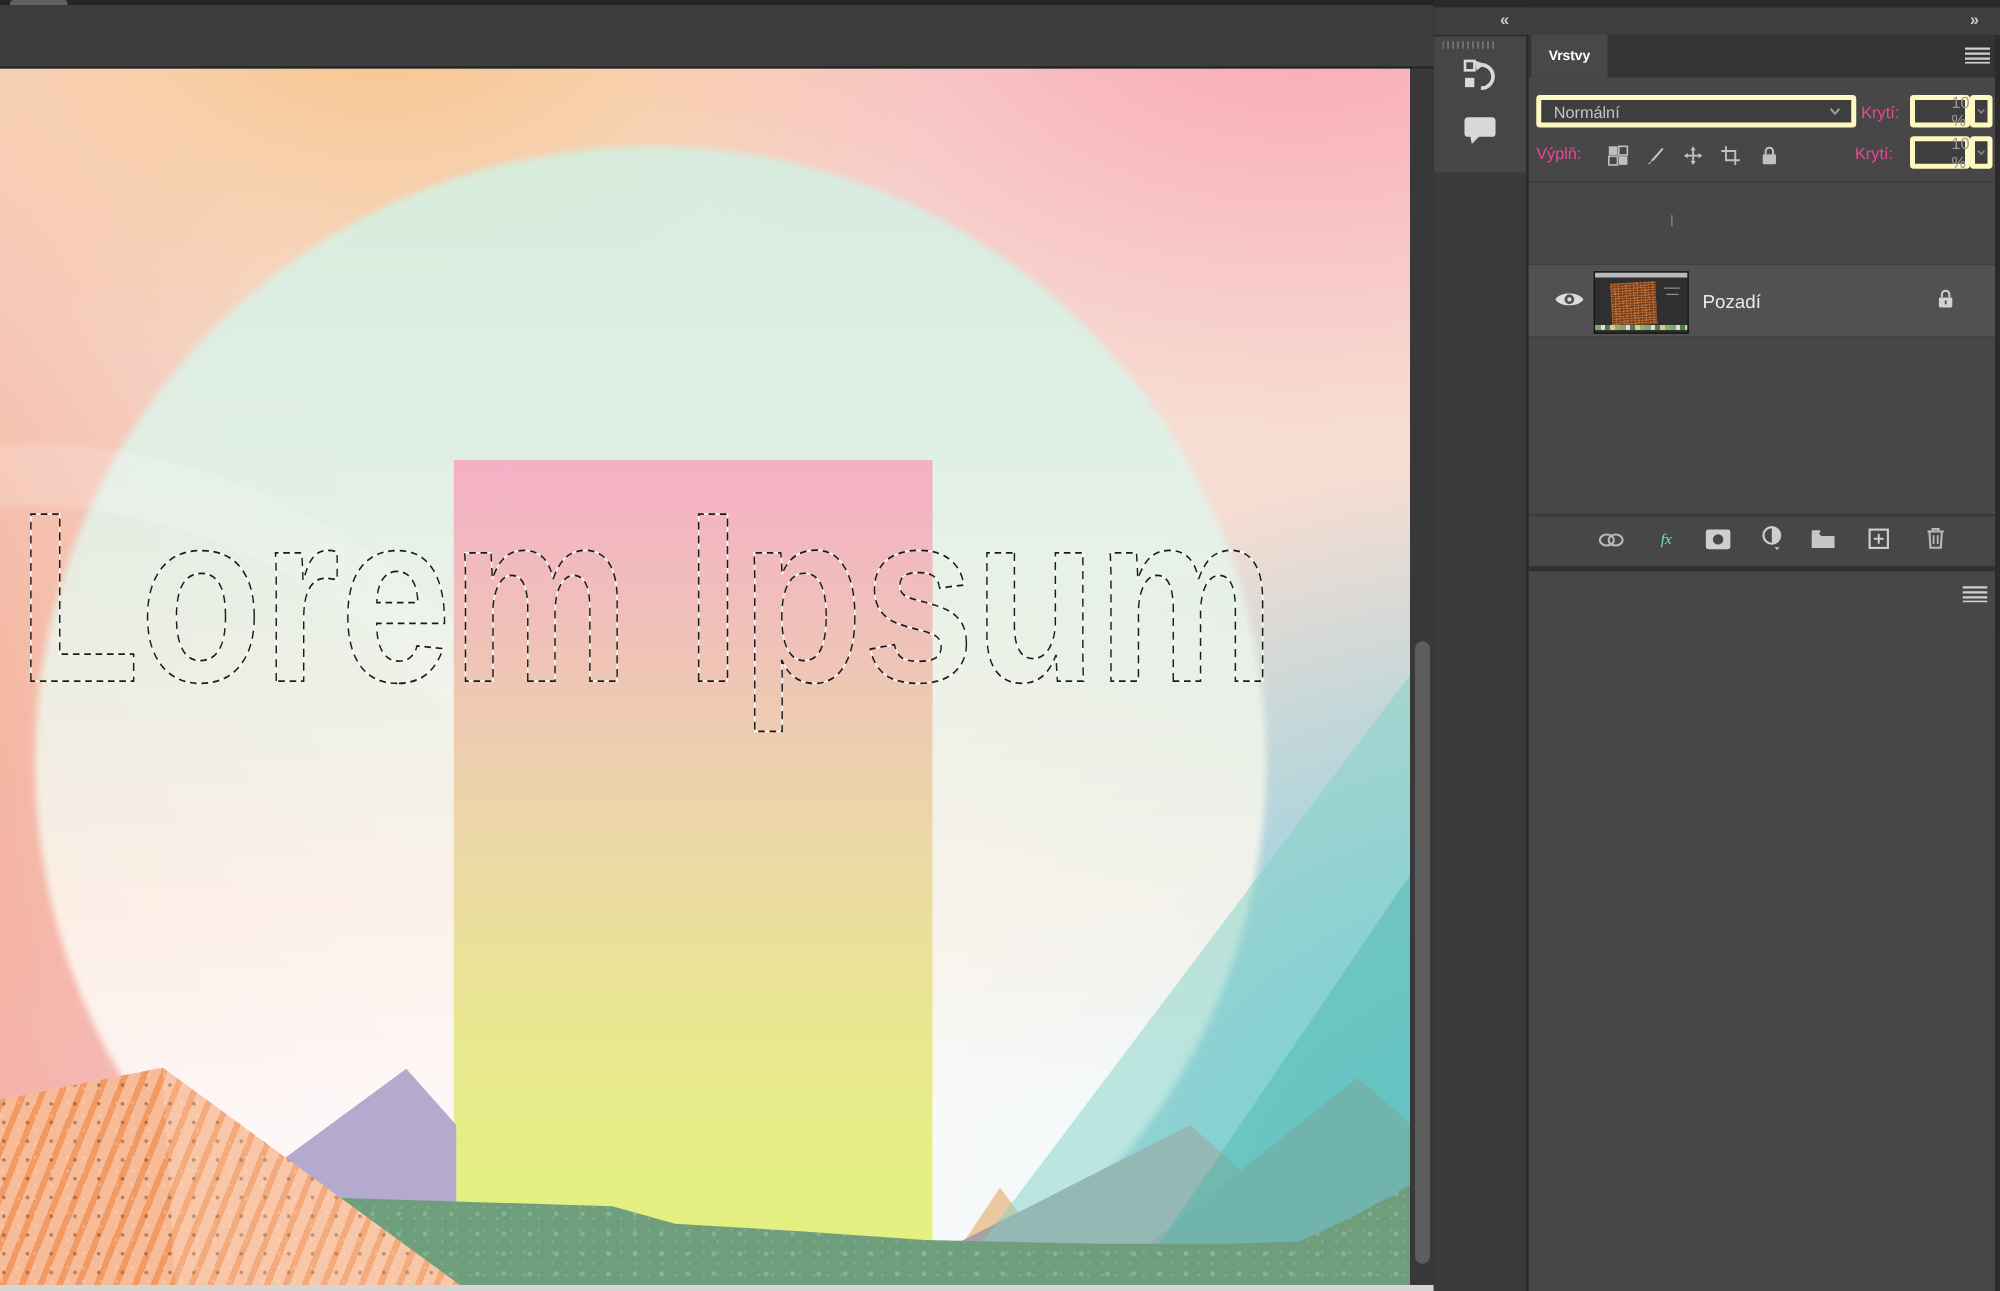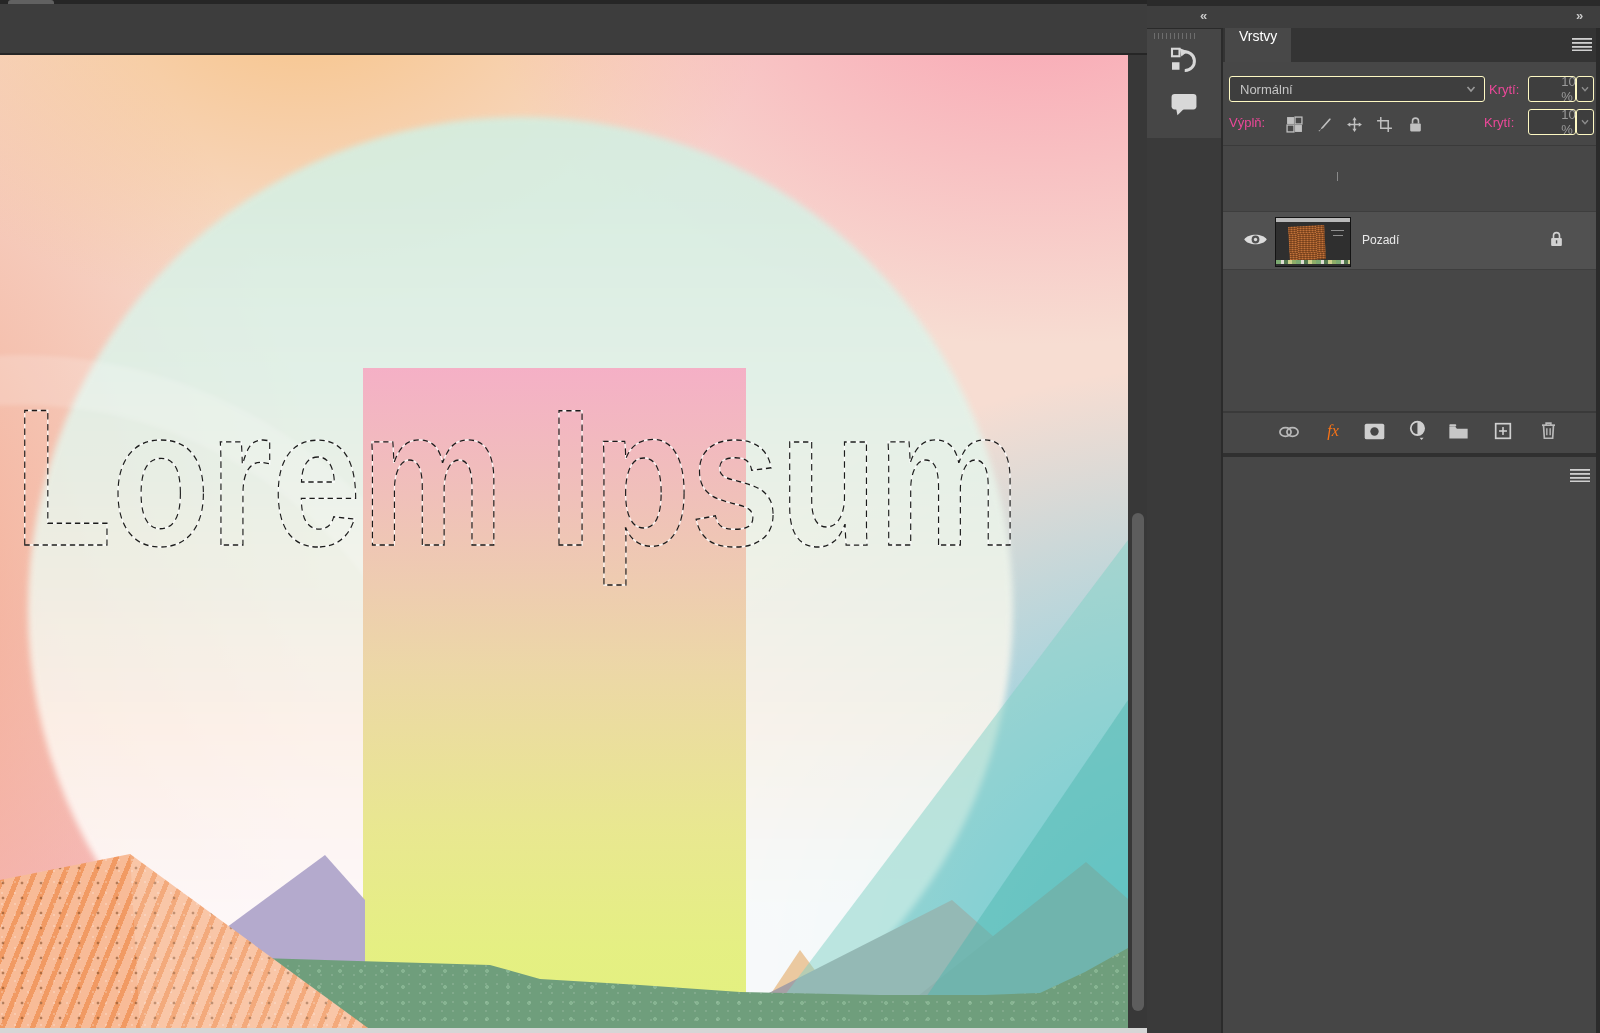--- a/index.html
+++ b/index.html
@@ -59,8 +59,8 @@
   
   .panel-col{left:1223px;top:28px;width:373px;height:1005px;background:#474747;}
   .tabrow{left:1223px;top:28px;width:373px;height:34px;background:#343434;}
-  .tab-active{background:#484848;color:#fff;font-size:14px;font-weight:normal;
-    display:flex;align-items:flex-start;padding:0 14px;height:100%;box-sizing:border-box;}
+  .tab-active{background:#484848;color:#fff;font-size:11px;font-weight:bold;
+    display:flex;align-items:center;padding:0 14px;height:100%;box-sizing:border-box;}
   .panel-label{color:#ec4899;font-size:13px;}
   .value-text{color:#9a9a9a;font-size:13px;margin-left:40px;}
   .field{background:#3e3e3e;border:1px solid #fef9c3;border-radius:3px;box-sizing:border-box;

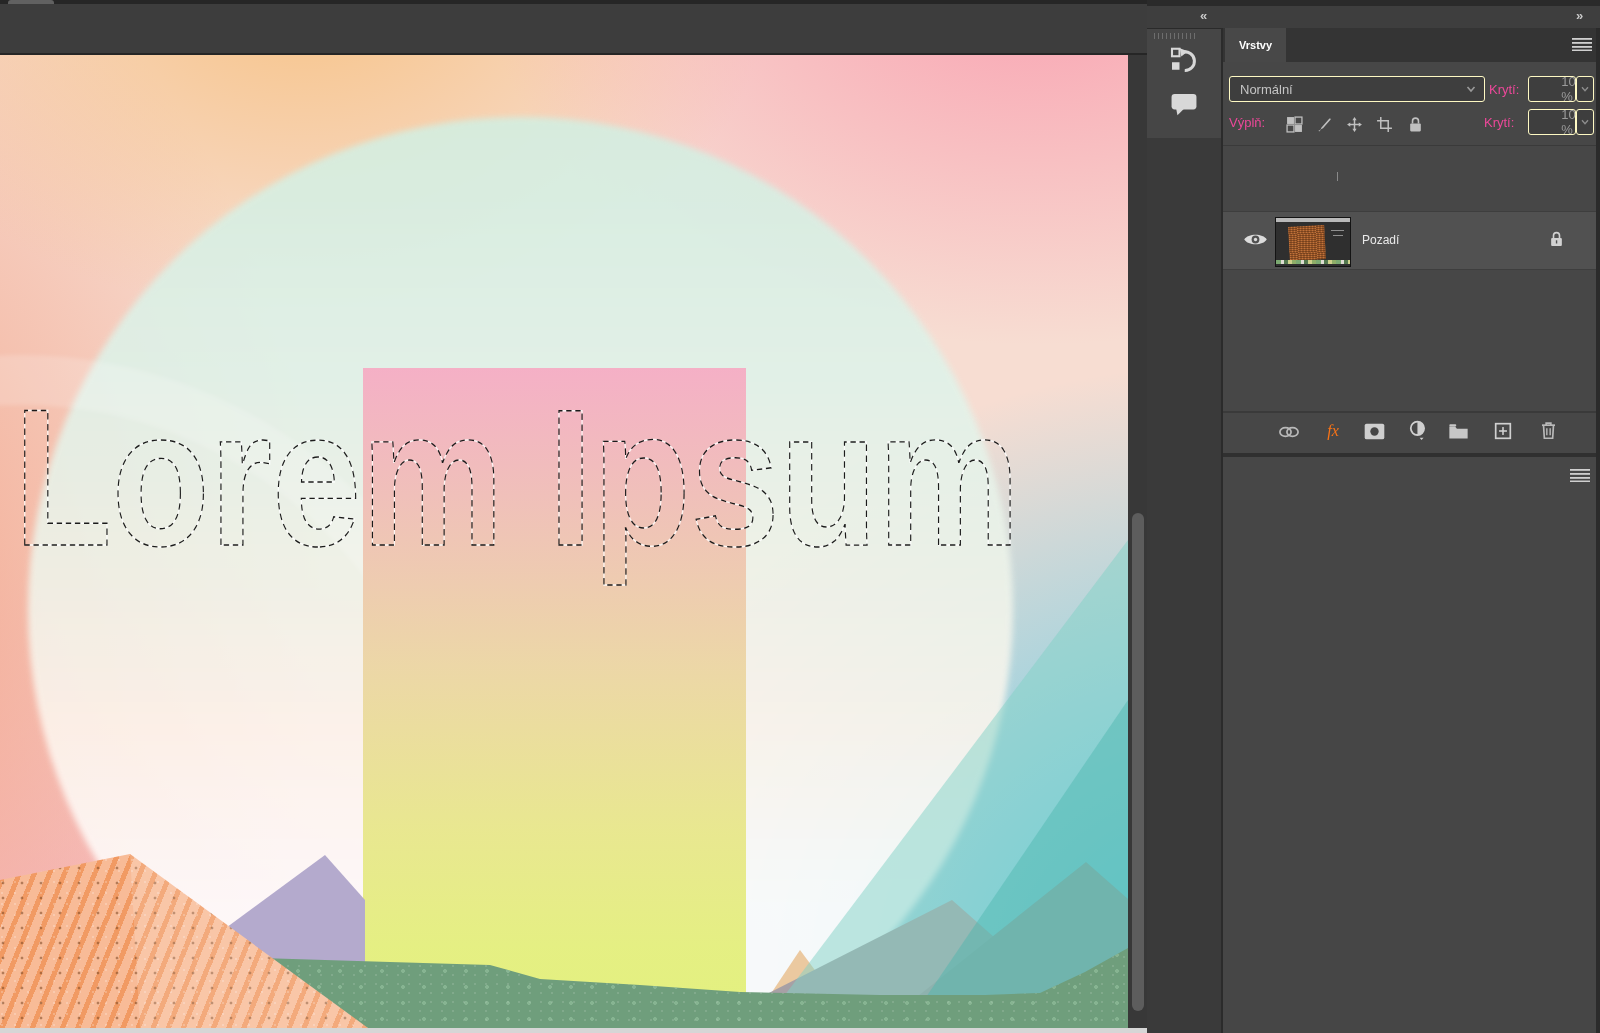--- a/index.html
+++ b/index.html
@@ -63,7 +63,7 @@
     display:flex;align-items:center;padding:0 14px;height:100%;box-sizing:border-box;}
   .panel-label{color:#ec4899;font-size:13px;}
   .value-text{color:#9a9a9a;font-size:13px;margin-left:40px;}
-  .field{background:#3e3e3e;border:1px solid #fef9c3;border-radius:3px;box-sizing:border-box;
+  .field{background:#3e3e3e;border:4px solid #fef9c3;border-radius:3px;box-sizing:border-box;
     display:flex;align-items:center;}
   .sep{background:#3a3a3a;}
   .layer-row{left:1223px;top:211px;width:373px;height:59px;background:#515151;

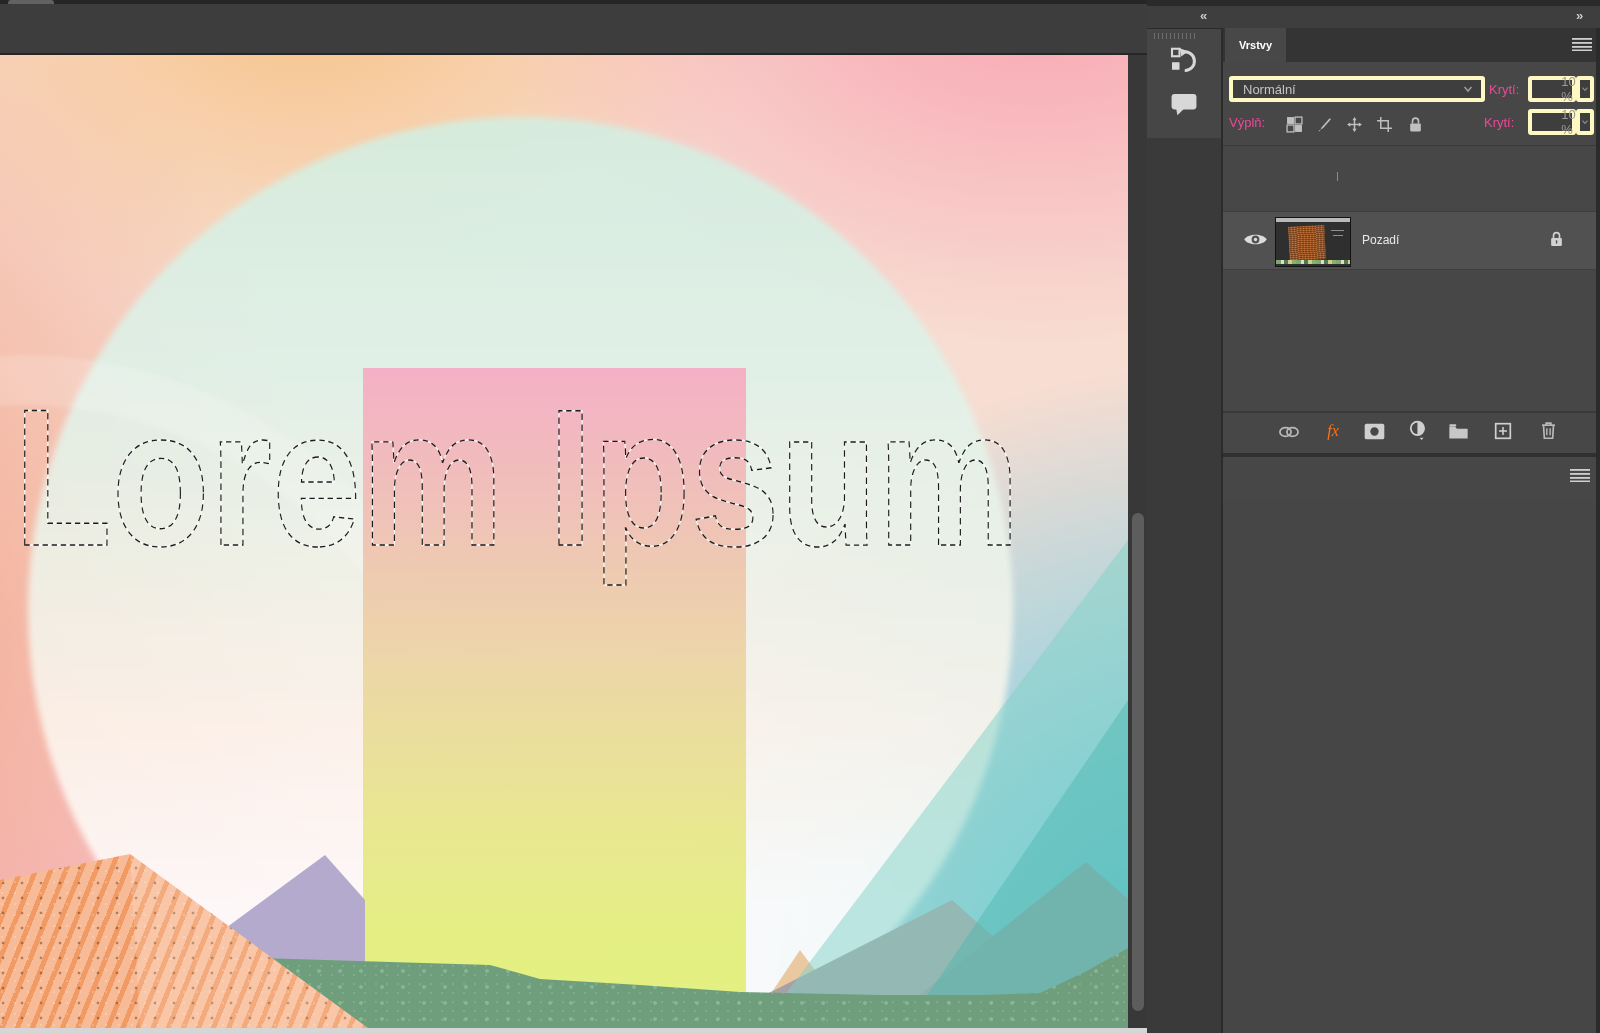--- a/index.html
+++ b/index.html
@@ -68,7 +68,7 @@
   .sep{background:#3a3a3a;}
   .layer-row{left:1223px;top:211px;width:373px;height:59px;background:#515151;
     border-top:1px solid #3e3e3e;border-bottom:1px solid #3e3e3e;box-sizing:border-box;}
-  .layer-name{color:#e9e9e9;font-size:12px;}
+  .layer-name{color:#e9e9e9;font-size:15px;}
   .thumb{left:1275px;top:217px;width:74px;height:48px;background:#2f2f2f;border:1px solid #141414;overflow:hidden;}
   .lt-top{left:0;top:0;width:74px;height:4px;background:#b9b9b9;}
   .lt-canvas{left:13px;top:8px;width:36px;height:34px;background:#9f5a2a;transform:rotate(-3deg);

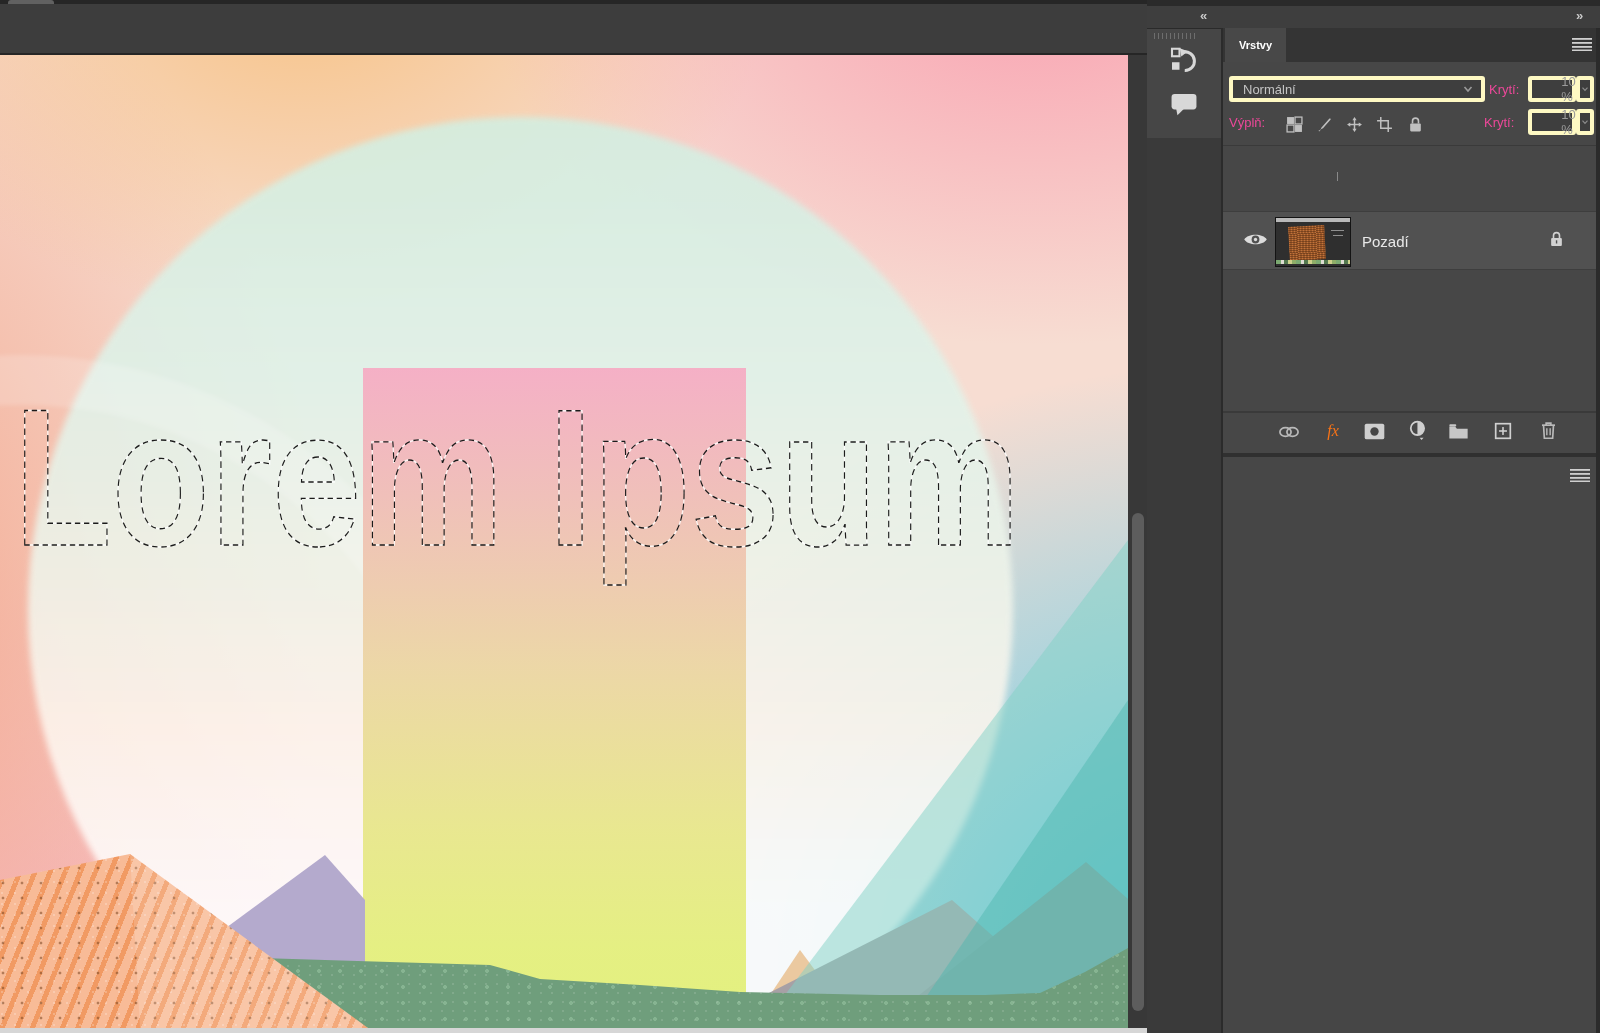--- a/index.html
+++ b/index.html
@@ -78,7 +78,7 @@
   .lt-bottom{left:0;top:42px;width:74px;height:4px;
     background:repeating-linear-gradient(90deg,#7aa870 0 5px,#dedcd2 5px 8px,#53794f 8px 12px,#cdd08b 12px 16px,#8fae68 16px 20px);}
   .action-btn{width:26px;height:26px;display:flex;align-items:center;justify-content:center;}
-  .fx-glyph{color:#f97316;font-size:16px;font-style:italic;font-family:"Liberation Serif",serif;}
+  .fx-glyph{color:#5eead4;font-size:12px;font-style:italic;font-family:"Liberation Serif",serif;}
   .cesty-row{left:1223px;top:457px;width:373px;height:43px;background:#383838;}
   .cesty-body{left:1223px;top:500px;width:373px;height:533px;background:#464646;}
   .hamb{display:block;}

